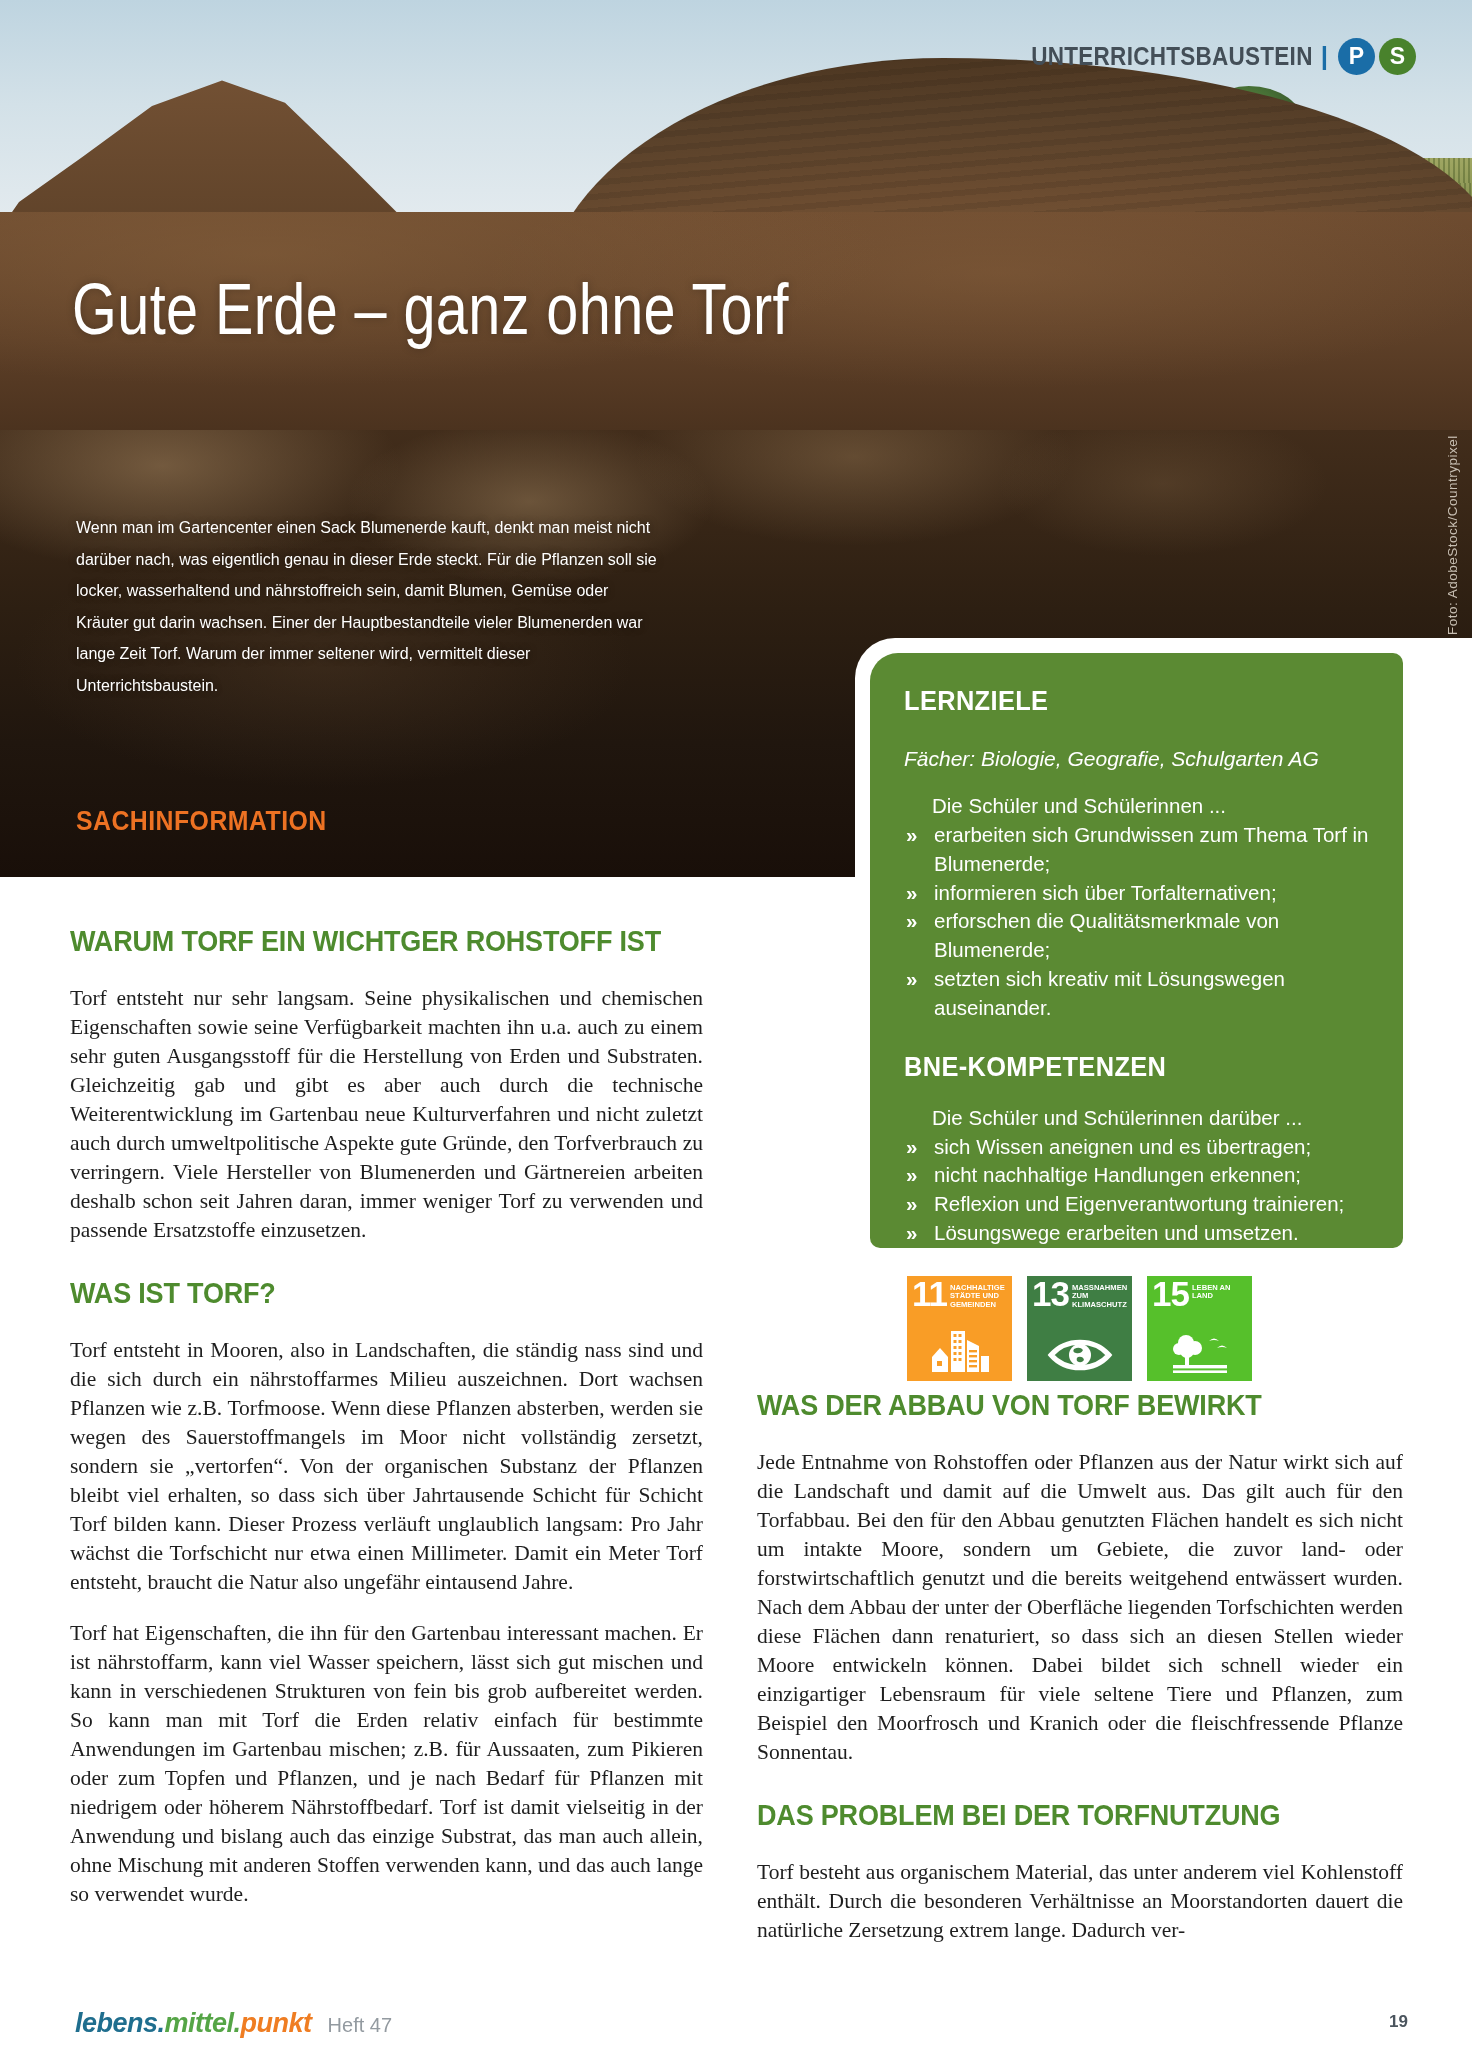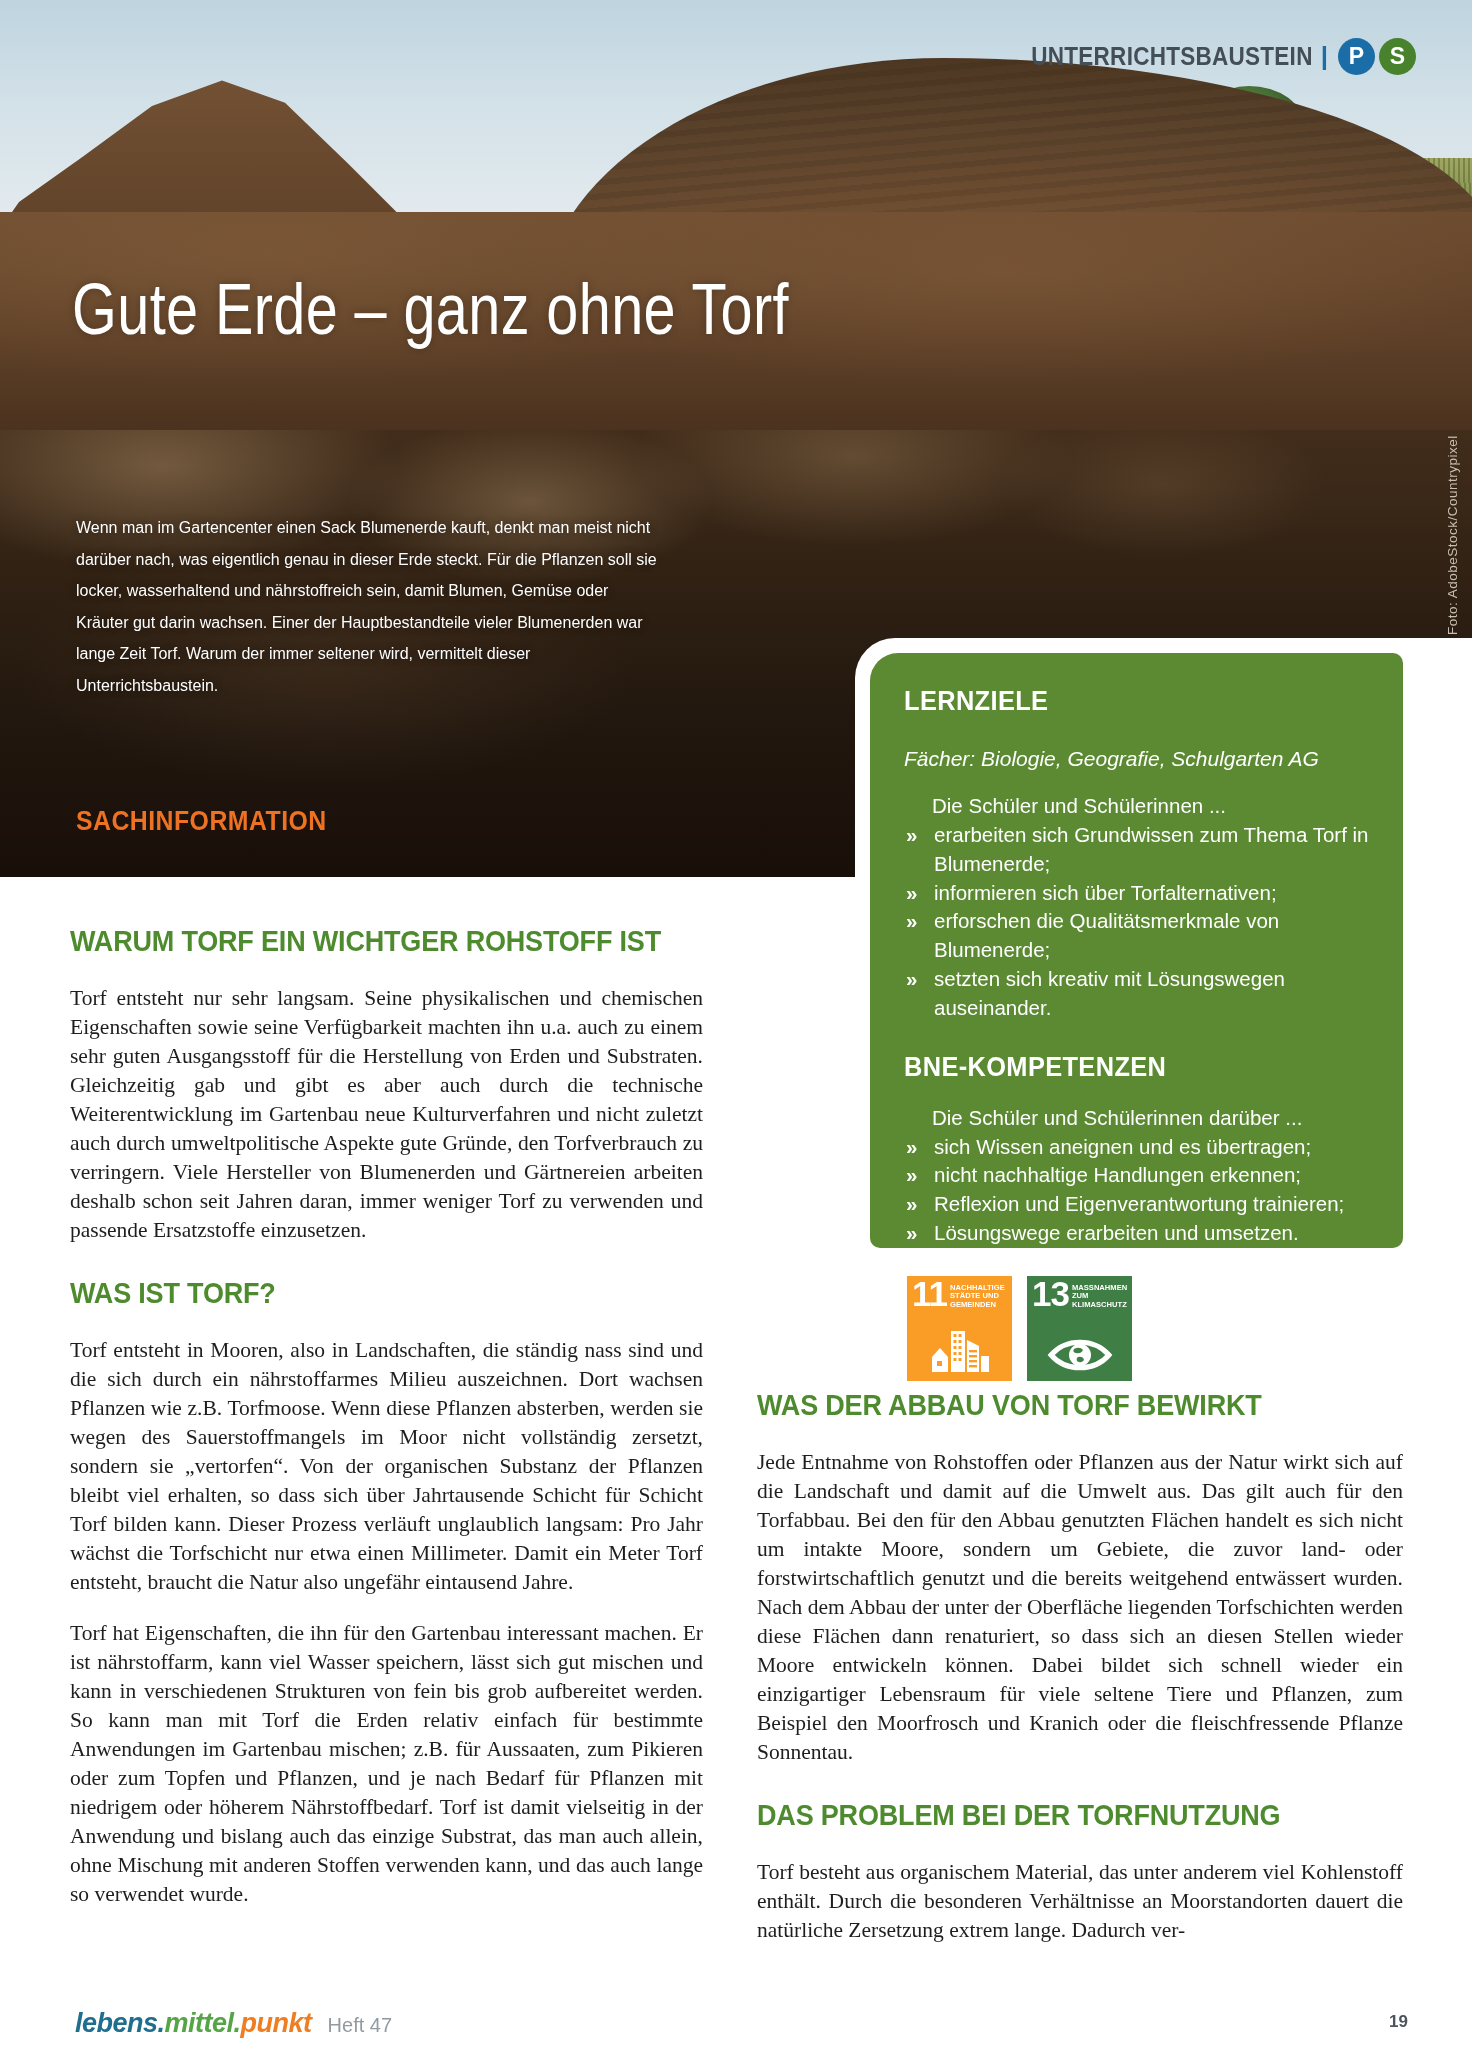--- a/index.html
+++ b/index.html
@@ -201,6 +201,27 @@
             </svg>
           </div>
         </div>
+        <div class="sdg" style="background-color: rgb(86, 192, 43);">
+          <div class="sdg-head">
+            <span class="sdg-num">15</span>
+            <span class="sdg-label">Leben an Land</span>
+          </div>
+          <div class="sdg-art">
+            <svg width="66" height="42" viewBox="0 0 66 42">
+              <g fill="#ffffff">
+                <circle cx="19" cy="11" r="8"></circle>
+                  <circle cx="28" cy="16" r="7"></circle>
+                <circle cx="12" cy="17" r="6"></circle>
+                  <circle cx="20" cy="19" r="7"></circle>
+                <rect x="18" y="23" width="4" height="10"></rect>
+                <rect x="6" y="33" width="54" height="3.4"></rect>
+                <rect x="6" y="38.4" width="54" height="2.6"></rect>
+                <path d="M42,9 q5,-5 10,0 q-5,-2 -10,0 Z"></path>
+                <path d="M50,16 q5,-5 10,0 q-5,-2 -10,0 Z"></path>
+              </g>
+            </svg>
+          </div>
+        </div>
       </div>
     </div>
   </div>

